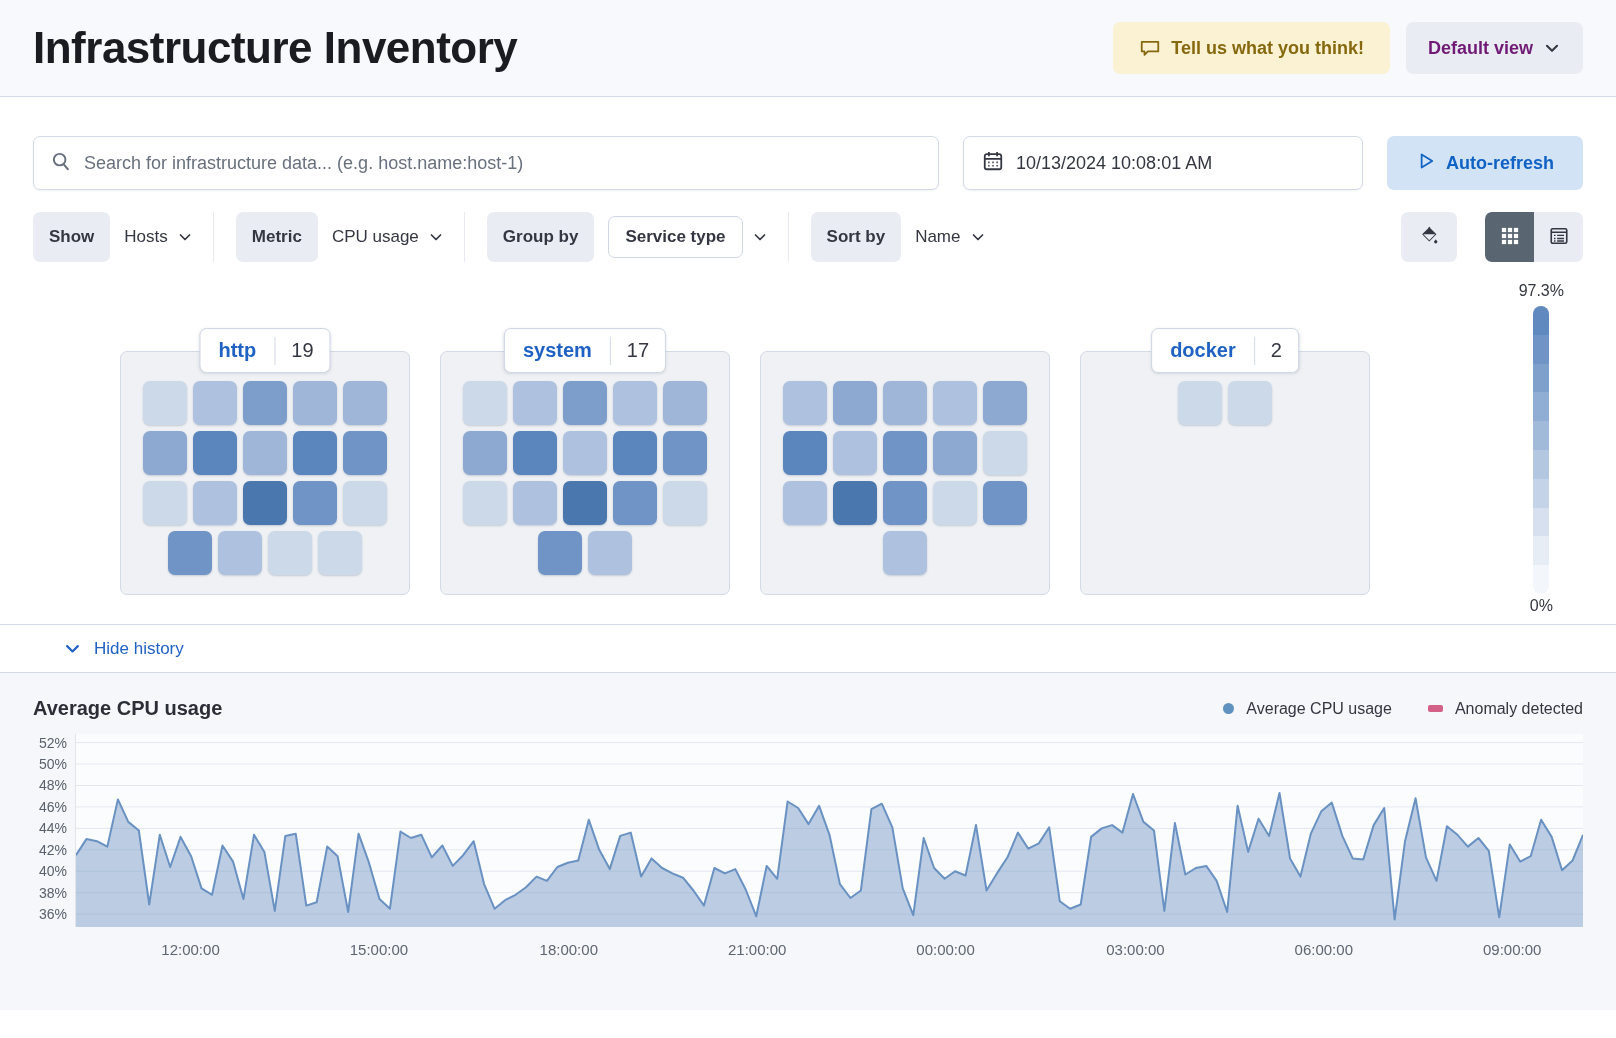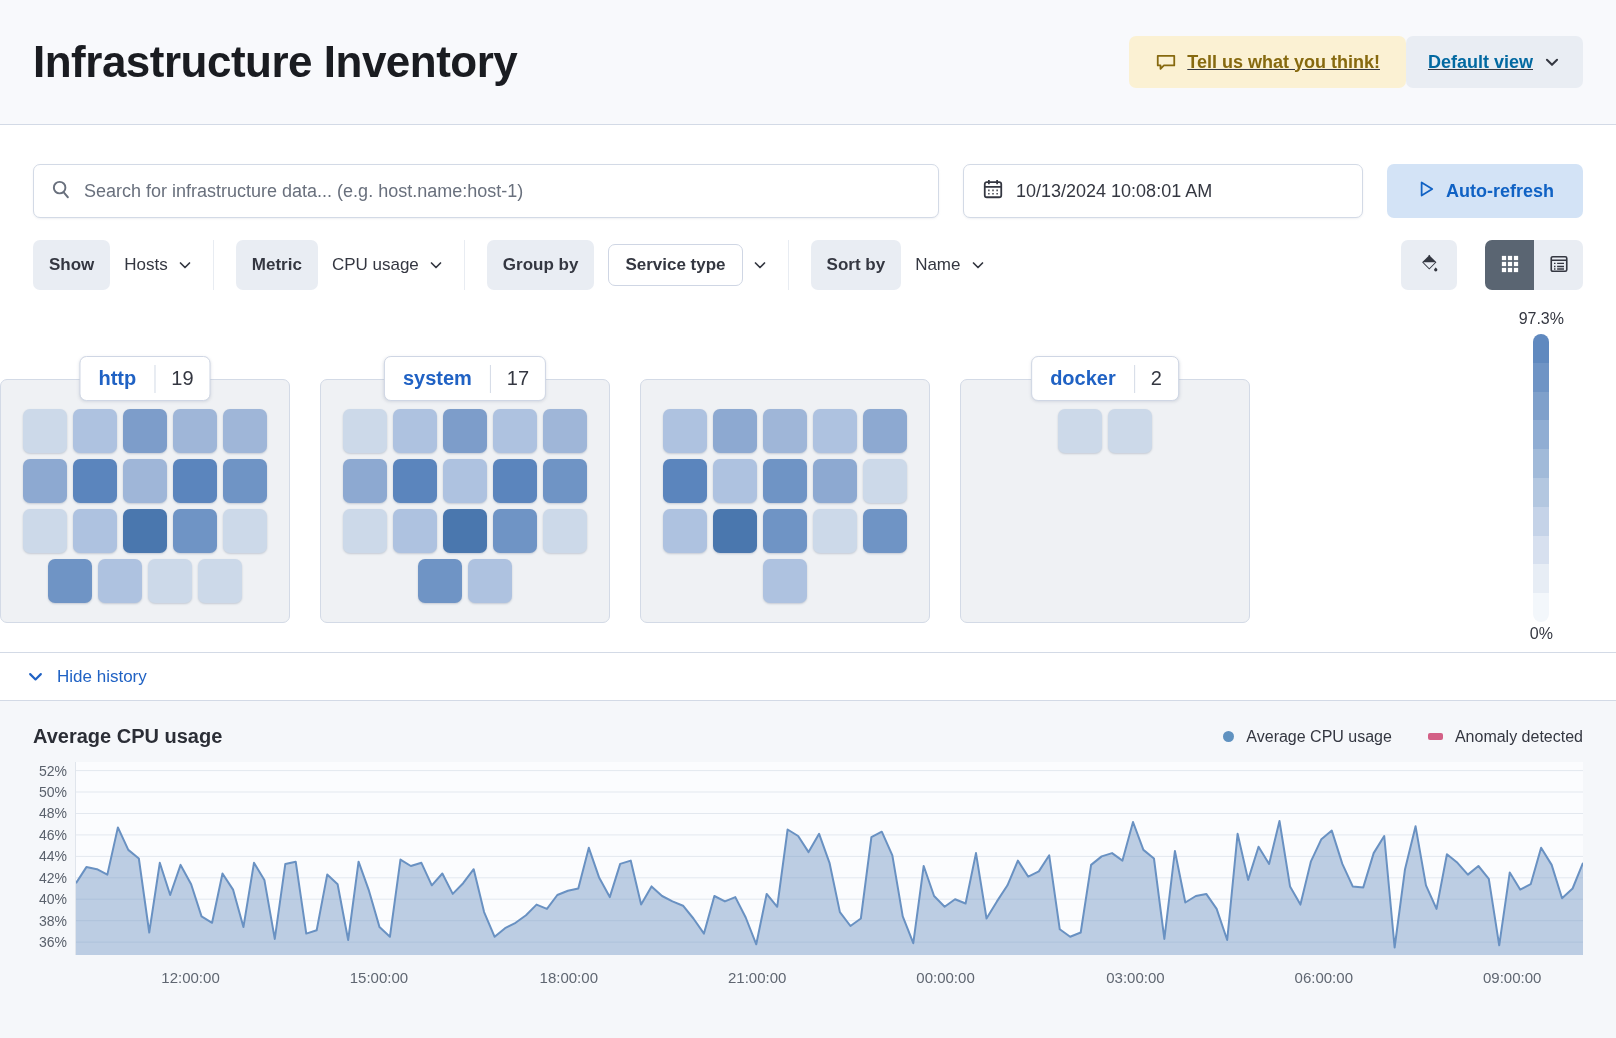--- a/index.html
+++ b/index.html
@@ -7,7 +7,7 @@
     font-family:"Liberation Sans","DejaVu Sans",sans-serif; color:#343741; }
 
   
-  .page-header{ height:125px; background:#f8f9fc; border-bottom:1px solid #d3dae6;
+  .page-header{ height:97px; background:#f8f9fc; border-bottom:1px solid #d3dae6;
     display:flex; align-items:center; justify-content:space-between; padding:0 33px; }
   .page-header h1{ font-size:44px; font-weight:800; color:#1a1c21; letter-spacing:-0.5px; }
   .header-actions{ display:flex; align-items:center;text-decoration:underline; }

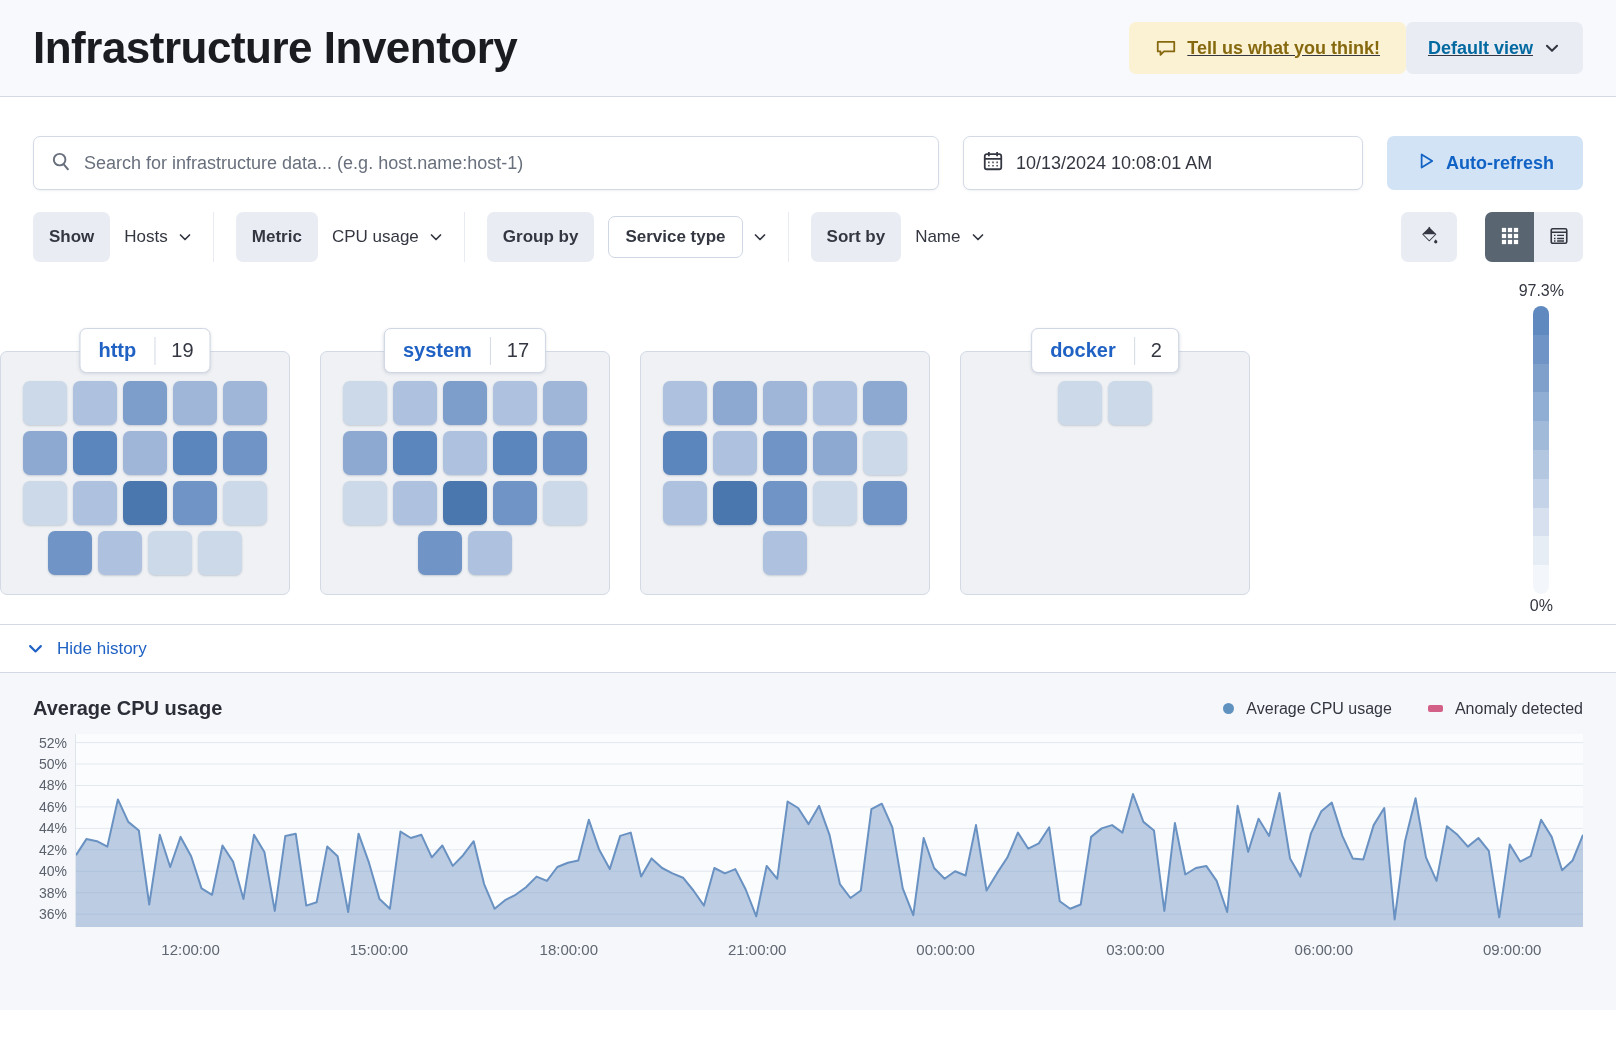--- a/index.html
+++ b/index.html
@@ -10,7 +10,7 @@
   .page-header{ height:97px; background:#f8f9fc; border-bottom:1px solid #d3dae6;
     display:flex; align-items:center; justify-content:space-between; padding:0 33px; }
   .page-header h1{ font-size:44px; font-weight:800; color:#1a1c21; letter-spacing:-0.5px; }
-  .header-actions{ display:flex; align-items:center;text-decoration:underline; }
+  .header-actions{ display:flex; gap:16px; align-items:center; }
   .btn{ border:none; cursor:pointer; border-radius:7px; height:52px; display:flex;
     align-items:center; gap:10px; font-size:18px; font-weight:600;
     font-family:"Liberation Sans","DejaVu Sans",sans-serif; }

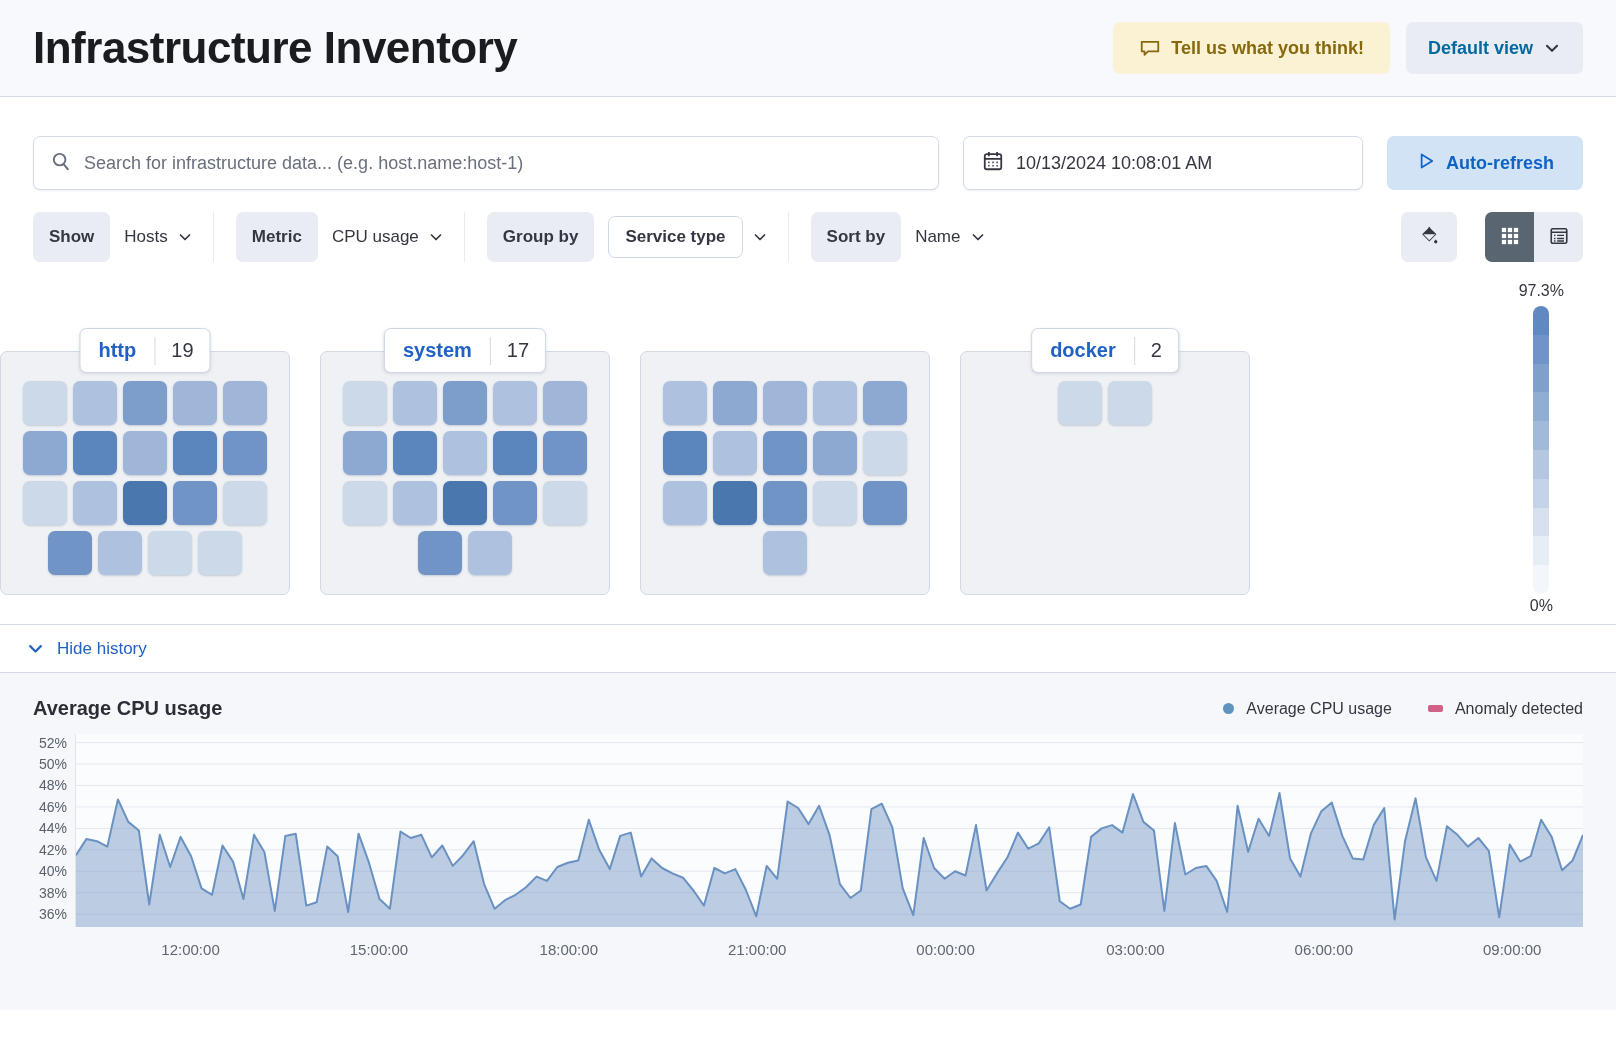--- a/index.html
+++ b/index.html
@@ -15,7 +15,7 @@
     align-items:center; gap:10px; font-size:18px; font-weight:600;
     font-family:"Liberation Sans","DejaVu Sans",sans-serif; }
   .feedback-btn{ background:#fbf1d3; color:#86690f; padding:0 26px; }
-  .view-btn{ background:#e9edf3; color:#0369a1; padding:0 22px; }
+  .view-btn{ background:#e9edf3; color:#701a75; padding:0 22px; }
   .chev{ display:inline-flex; }
 
   

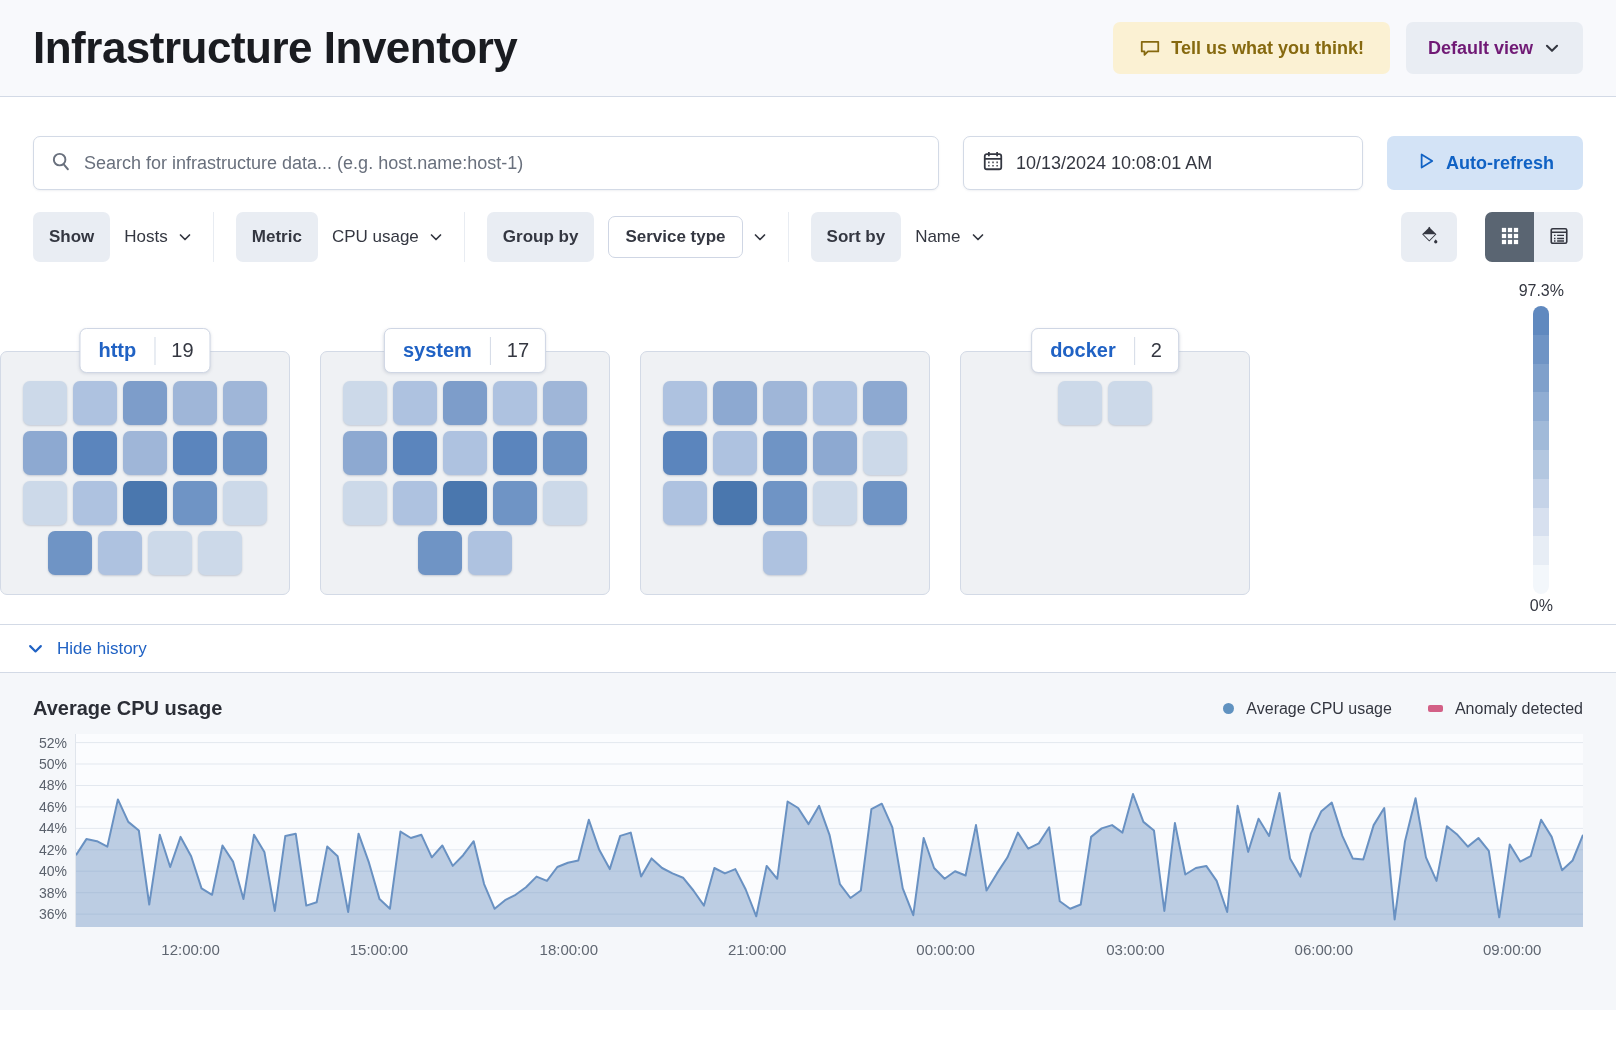--- a/index.html
+++ b/index.html
@@ -54,7 +54,7 @@
 
   
   .waffle-section{ position:relative; padding-top:71px; height:344px; background:#fff; }
-  .groups{ display:flex; gap:30px; }
+  .groups{ display:flex; gap:30px; margin-left:120px; }
   .group-card{ position:relative; width:290px; background:#eff1f4;
     border:1px solid #d3dae6; border-radius:7px; padding:26px 0 16px; }
   .badge{ position:absolute; top:-24px; left:50%; transform:translateX(-50%);

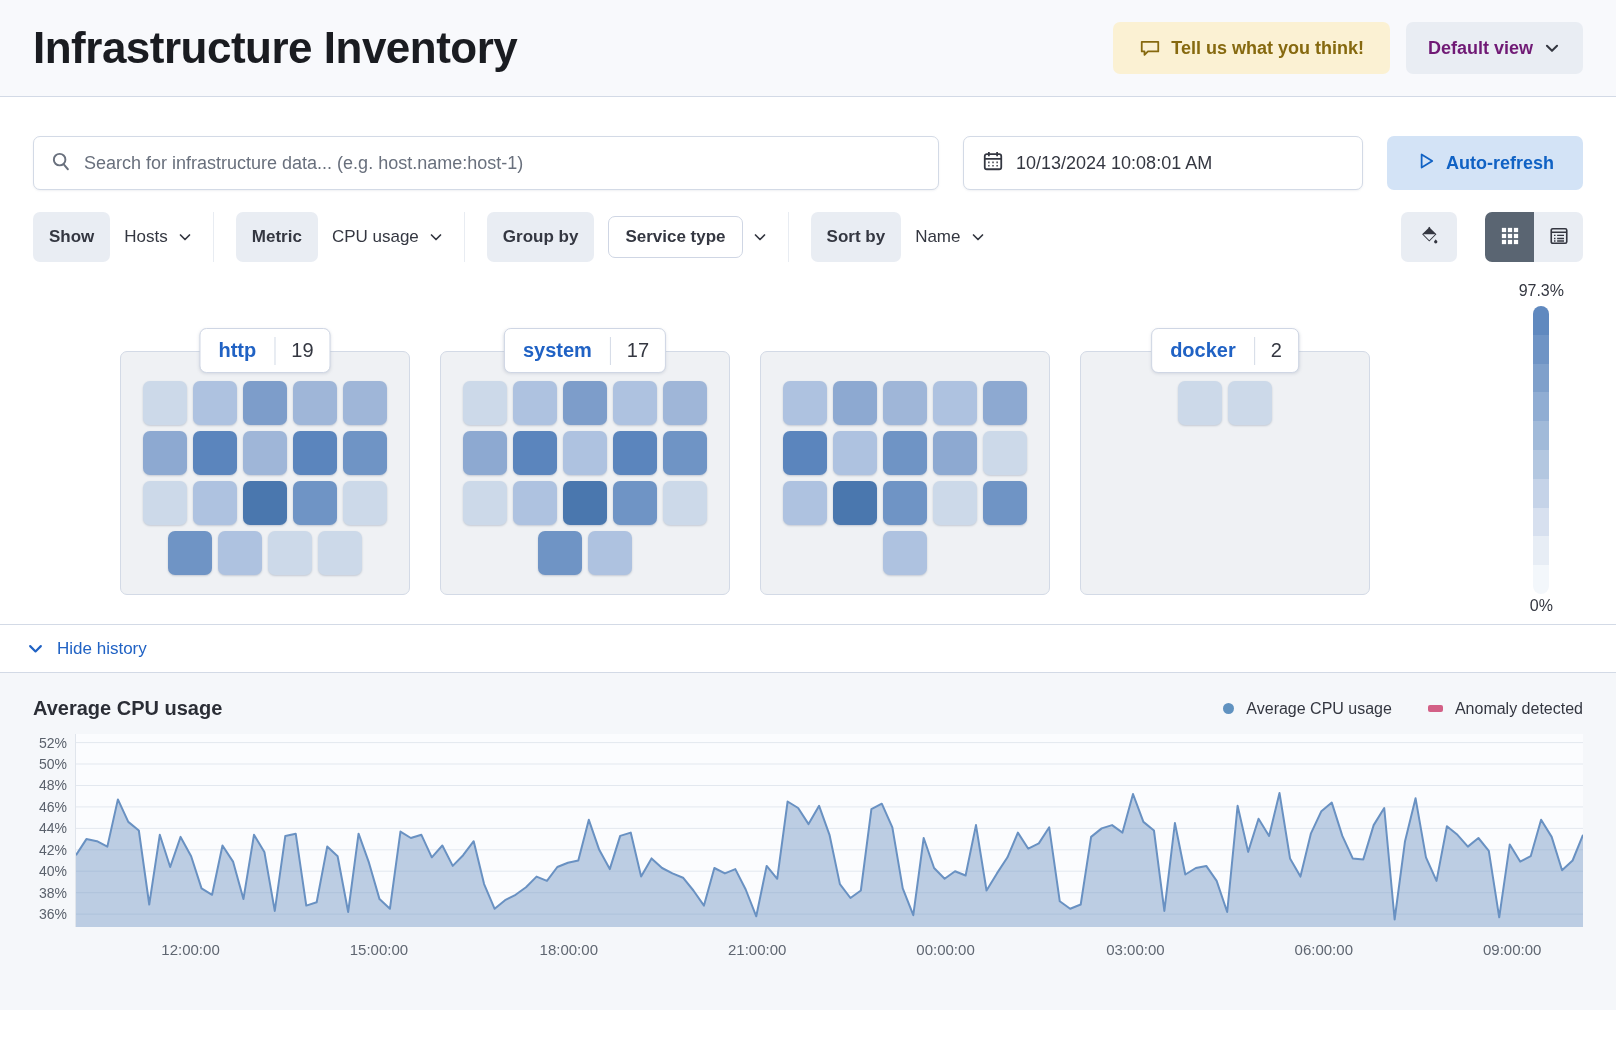--- a/index.html
+++ b/index.html
@@ -77,7 +77,7 @@
 
   
   .history-toggle{ height:48px; border-top:1px solid #d3dae6; display:flex;
-    align-items:center; gap:12px; padding-left:26px; color:#2062c4; font-size:17px;
+    align-items:center; gap:12px; padding-left:63px; color:#2062c4; font-size:17px;
     background:#fff; cursor:pointer; }
 
   

